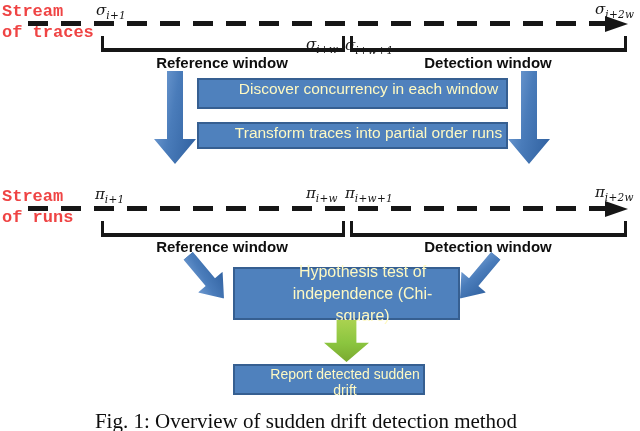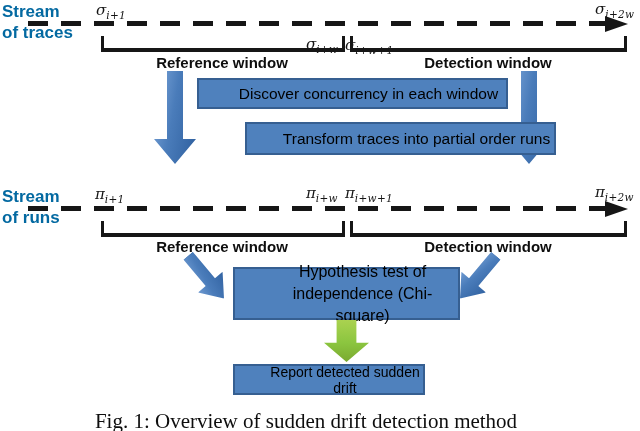--- a/index.html
+++ b/index.html
@@ -8,7 +8,7 @@
     overflow:hidden;font-family:"Liberation Sans",sans-serif;color:#141414;
   }
   .abs{position:absolute;}
-  .stream-line{font-weight:bold;font-size:17px;line-height:18px;color:#0369a1;}
+  .stream-line{font-weight:bold;font-size:17px;line-height:18px;color:#ef4444;font-family:Liberation Mono, monospace;}
   .dash-line{height:5px;background:repeating-linear-gradient(90deg,#161616 0 20px,transparent 20px 33px);}
   .line-arrowhead{width:0;height:0;border-top:8px solid transparent;border-bottom:8px solid transparent;border-left:23px solid #161616;}
   .marker{font-family:"DejaVu Serif","Liberation Serif",serif;font-size:15px;white-space:nowrap;}

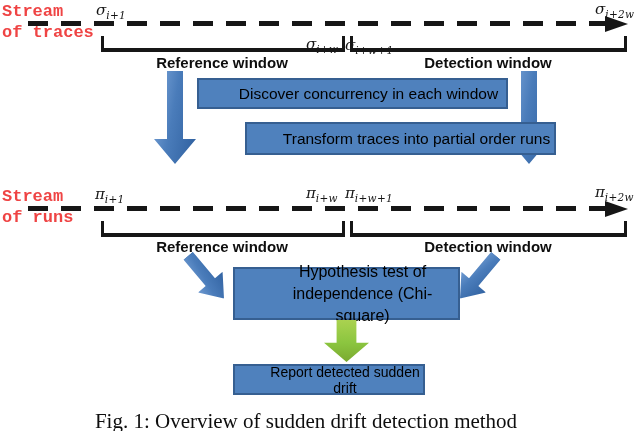--- a/index.html
+++ b/index.html
@@ -30,8 +30,8 @@
     background:linear-gradient(180deg,#aad250 0%,#8bc53f 55%,#7aa930 100%);
   }
   .proc-box{
-    background:#4f81bd;border:2px solid #365f91;color:#000000;
-    display:flex;align-items:center;justify-content:center;text-align:center;
+    background:#4f81bd;border:2px solid #365f91;color:#fef9c3;
+    display:flex;justify-content:center;text-align:center;
     box-sizing:border-box;font-size:15.5px;padding-left:32px;
   }
   .proc-box.two-line{flex-direction:column;font-size:16px;line-height:22px;}

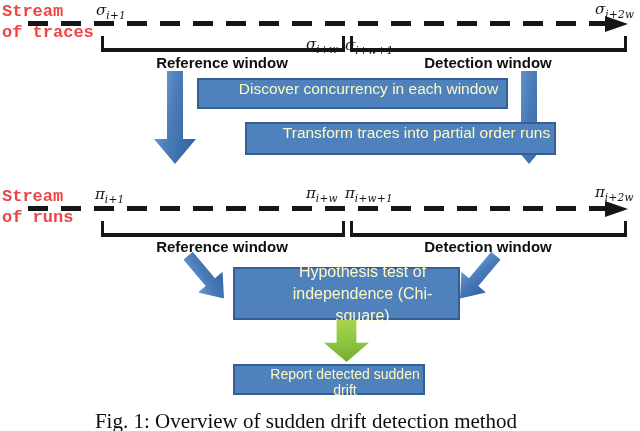--- a/index.html
+++ b/index.html
@@ -68,7 +68,7 @@
   <div class="abs proc-box" style="left:197px;top:78px;width:311px;height:31px;">
       <span>Discover concurrency in each window</span>
     </div>
-  <div class="abs proc-box" style="left:197px;top:122px;width:311px;height:33px;margin-left:48px;">
+  <div class="abs proc-box" style="left:197px;top:122px;width:311px;height:27px;">
       <span>Transform traces into partial order runs</span>
     </div>
 

